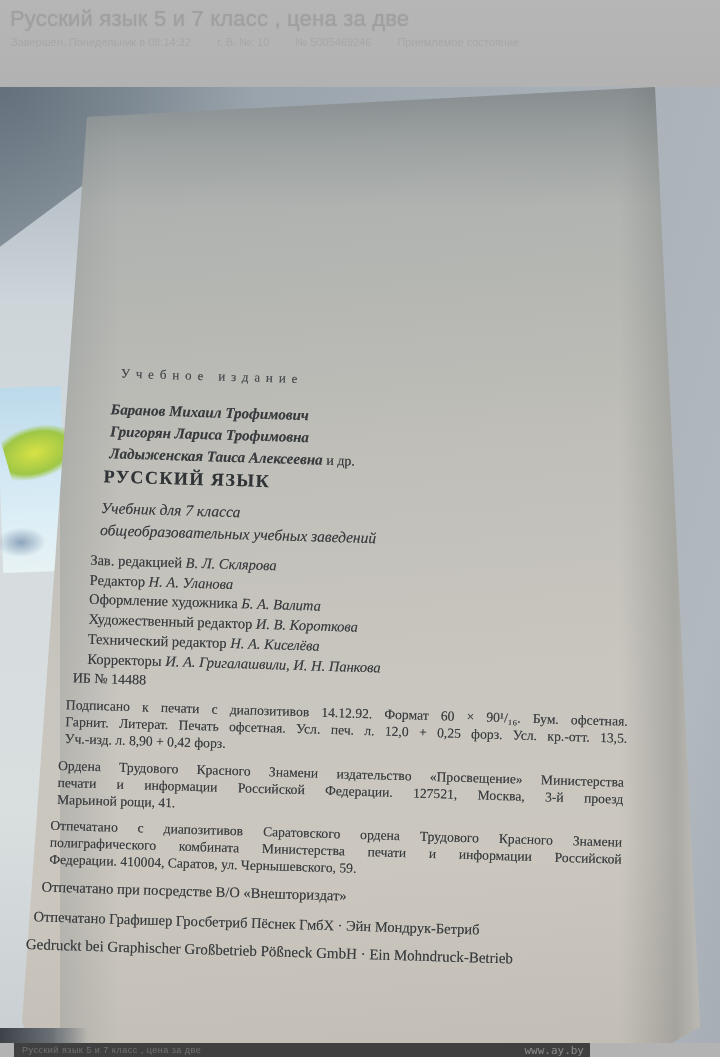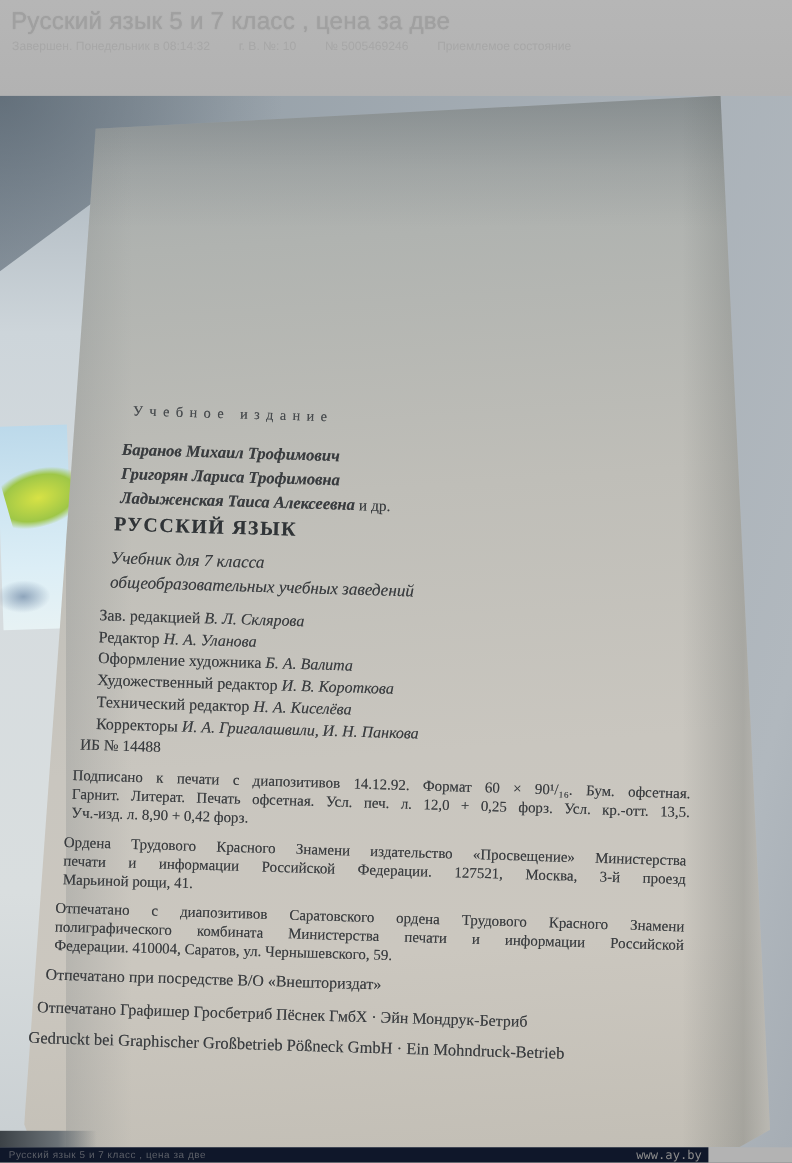--- a/index.html
+++ b/index.html
@@ -67,8 +67,8 @@
   .l2 { left:50px; top:823px; font-size:14.5px; }
   .l3 { left:43px; top:851px; font-size:15px; }
   
-  .bottombar { position:absolute; left:0; top:1043px; width:644px; height:14px;
-    background:#0f172a; z-index:6; }
+  .bottombar { position:absolute; left:14px; top:1043px; width:576px; height:14px;
+    background:#404040; z-index:6; }
   .bottombar .faint { position:absolute; left:8px; top:2px; font-size:9px;
     color:#9a9a9a; opacity:.55; letter-spacing:.5px; white-space:nowrap; overflow:hidden; width:320px; }
   .watermark { position:absolute; right:6px; top:1px; font-size:11px;

